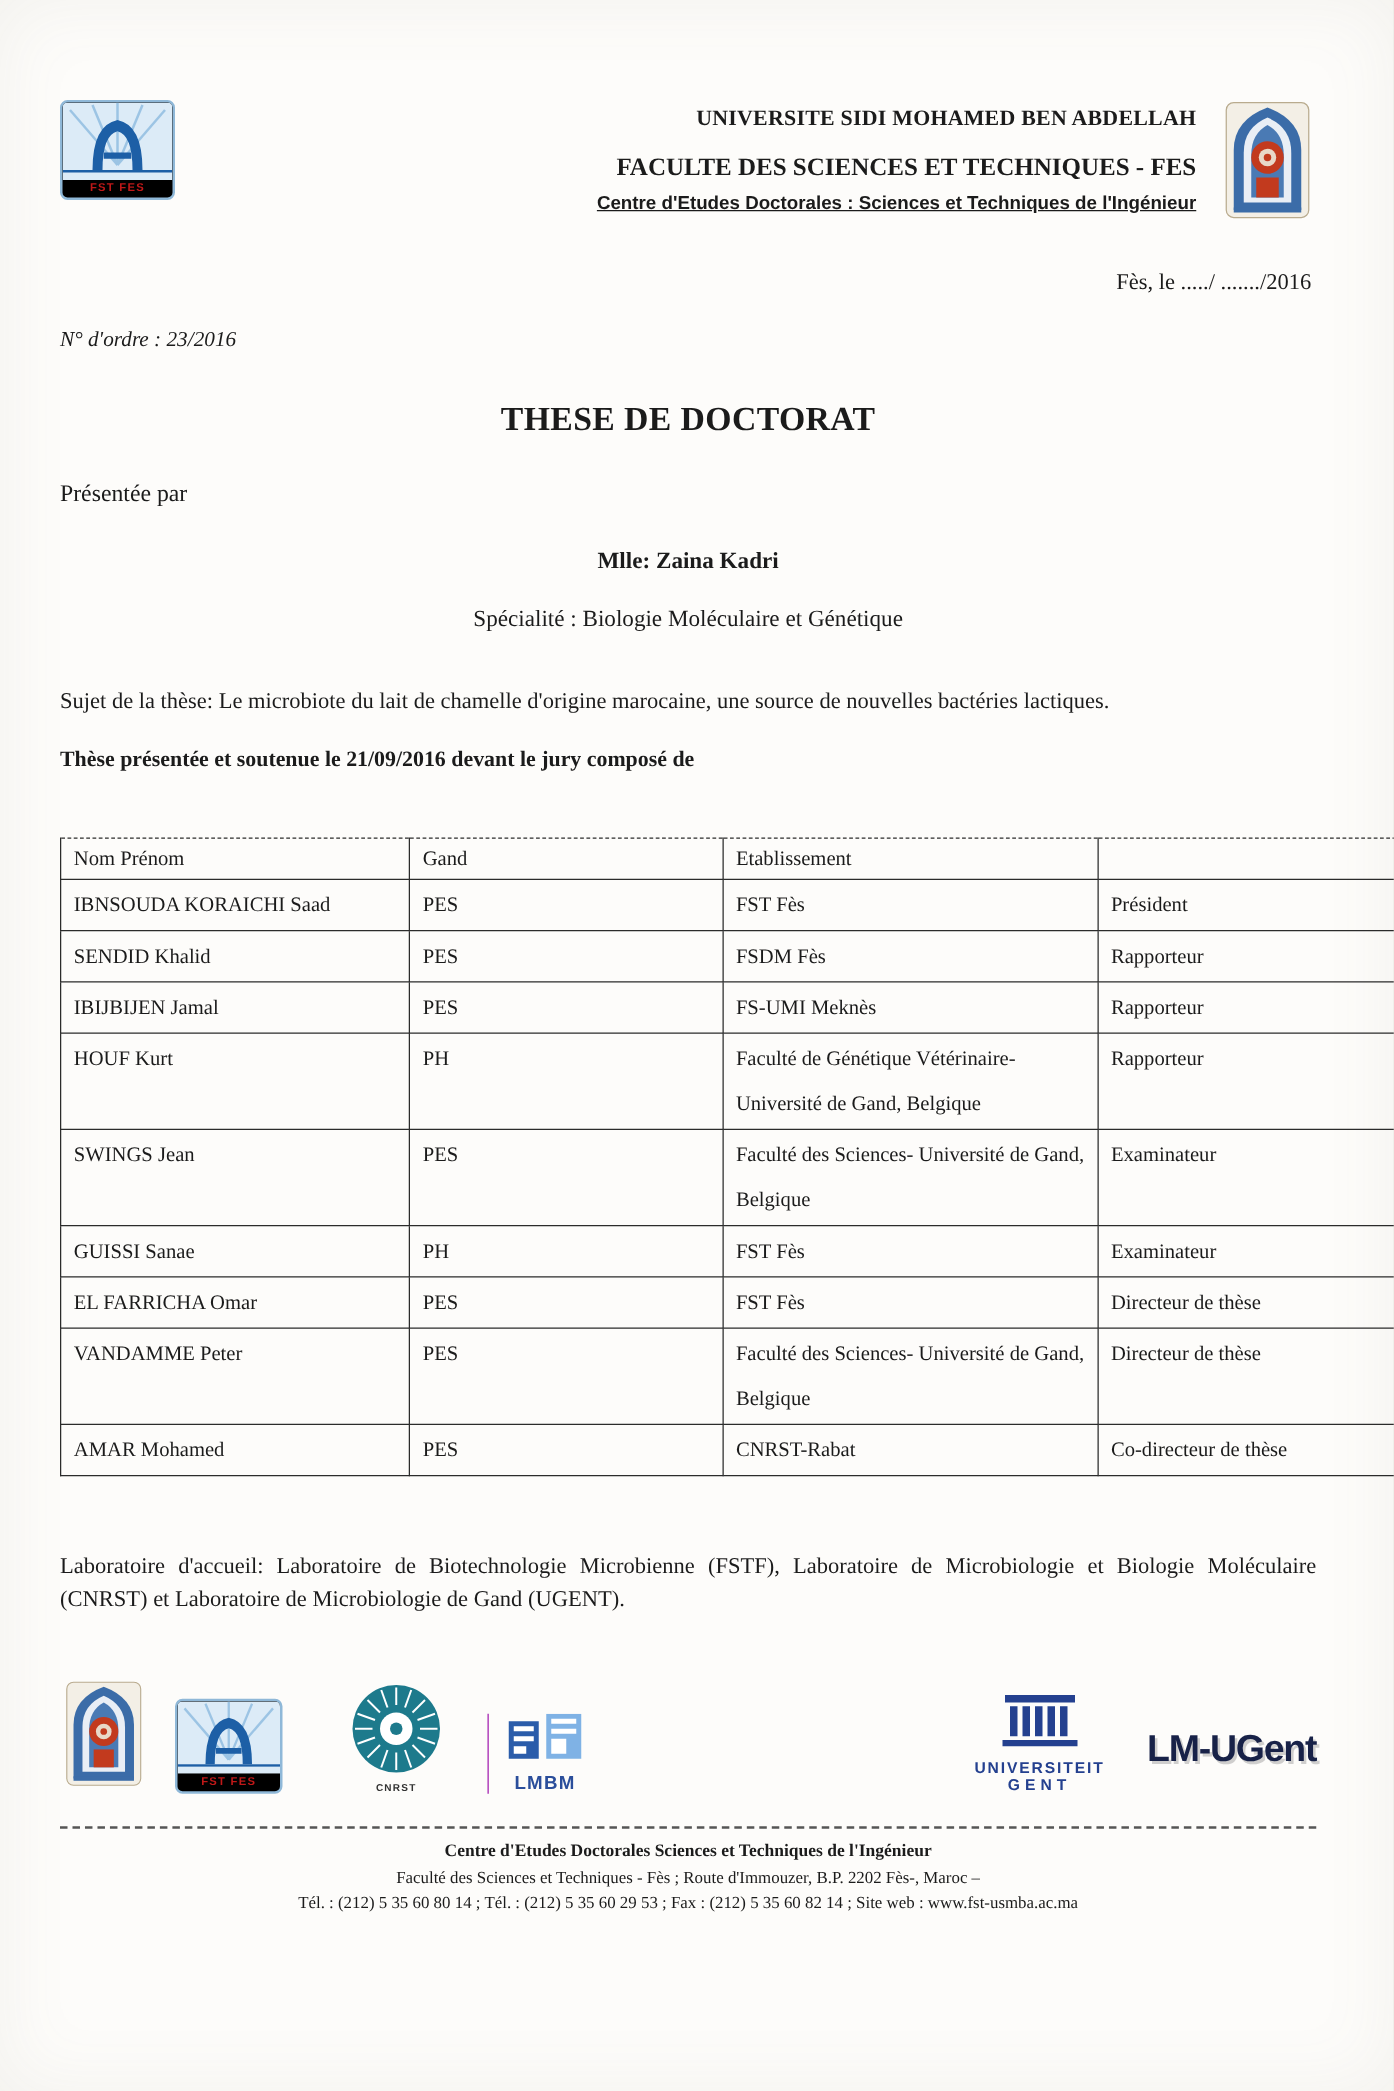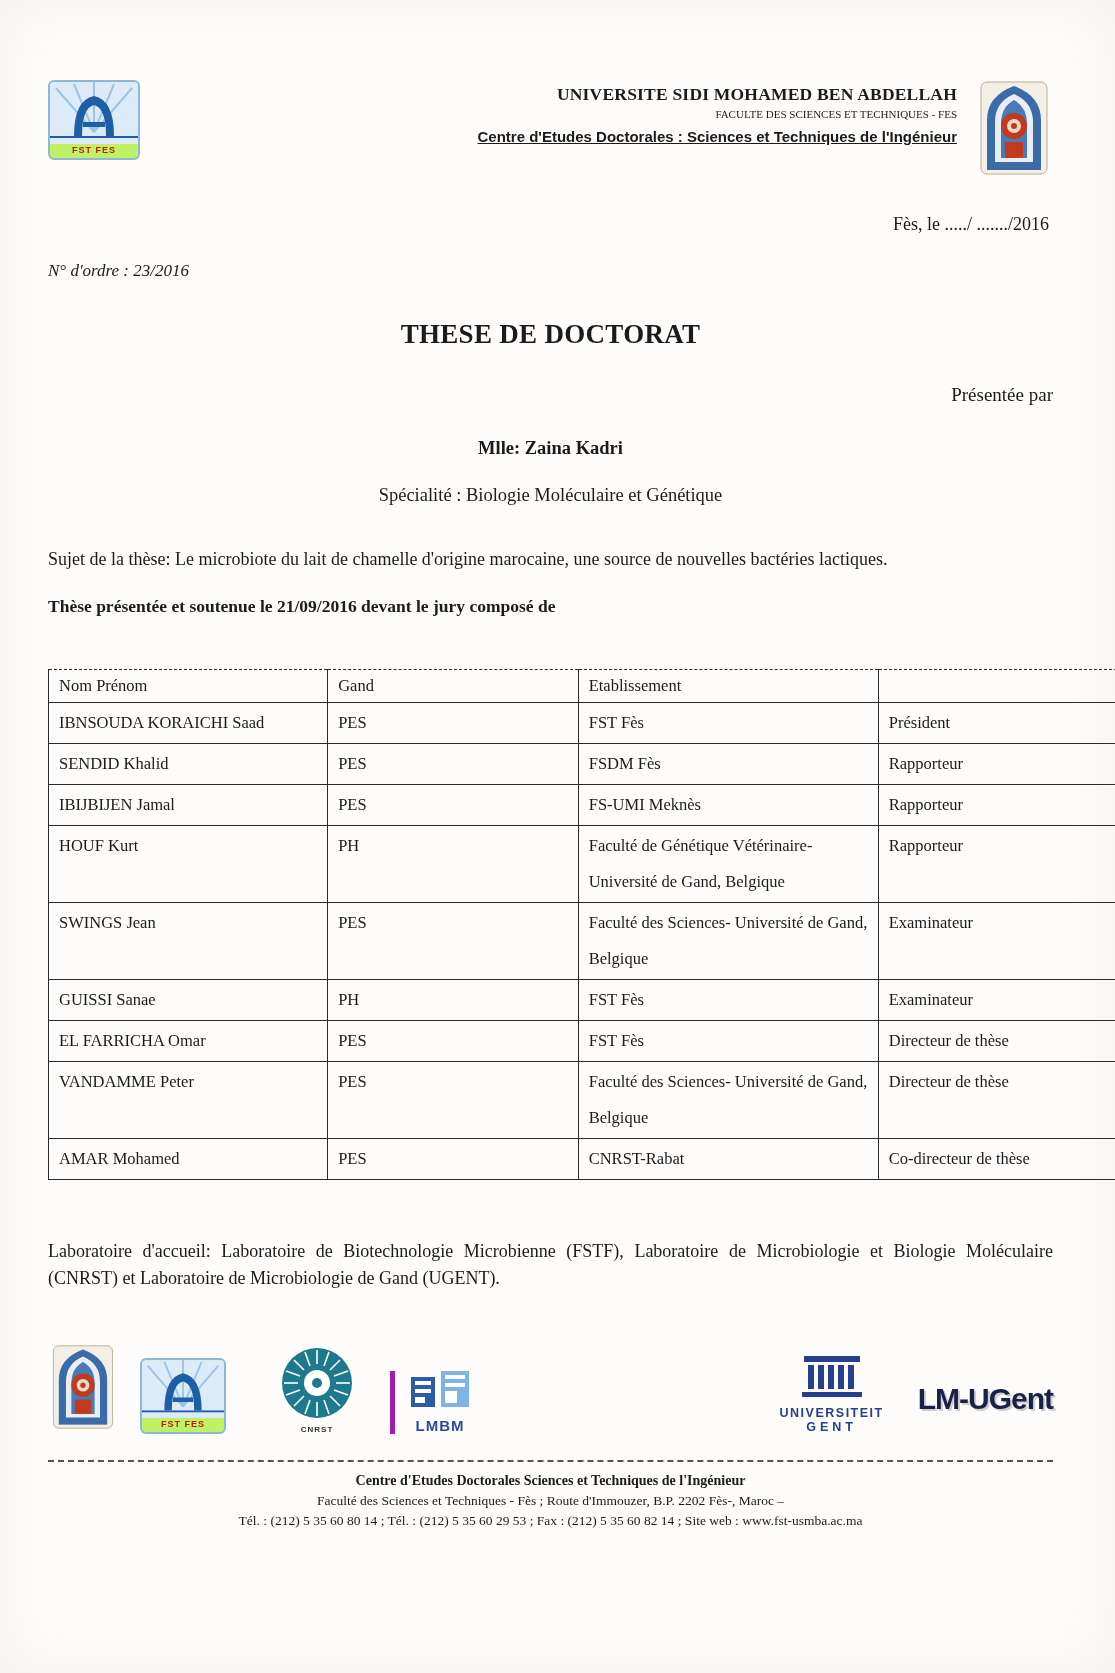--- a/index.html
+++ b/index.html
@@ -19,7 +19,7 @@
   .header { display: flex; align-items: flex-start; justify-content: space-between; }
   .header-center { flex: 1; text-align: right; padding: 4px 18px 0 18px; }
   .header-line1 { font-weight: bold; font-size: 17.5px; letter-spacing: .2px; }
-  .header-line2 { font-weight: normal; font-size: 11px; margin-top: 3px; }
+  .header-line2 { font-weight: bold; font-size: 20px; margin-top: 18px; }
   .header-line3 {
     font-family: "Liberation Sans", sans-serif;
     font-weight: bold; font-size: 15px; margin-top: 8px;

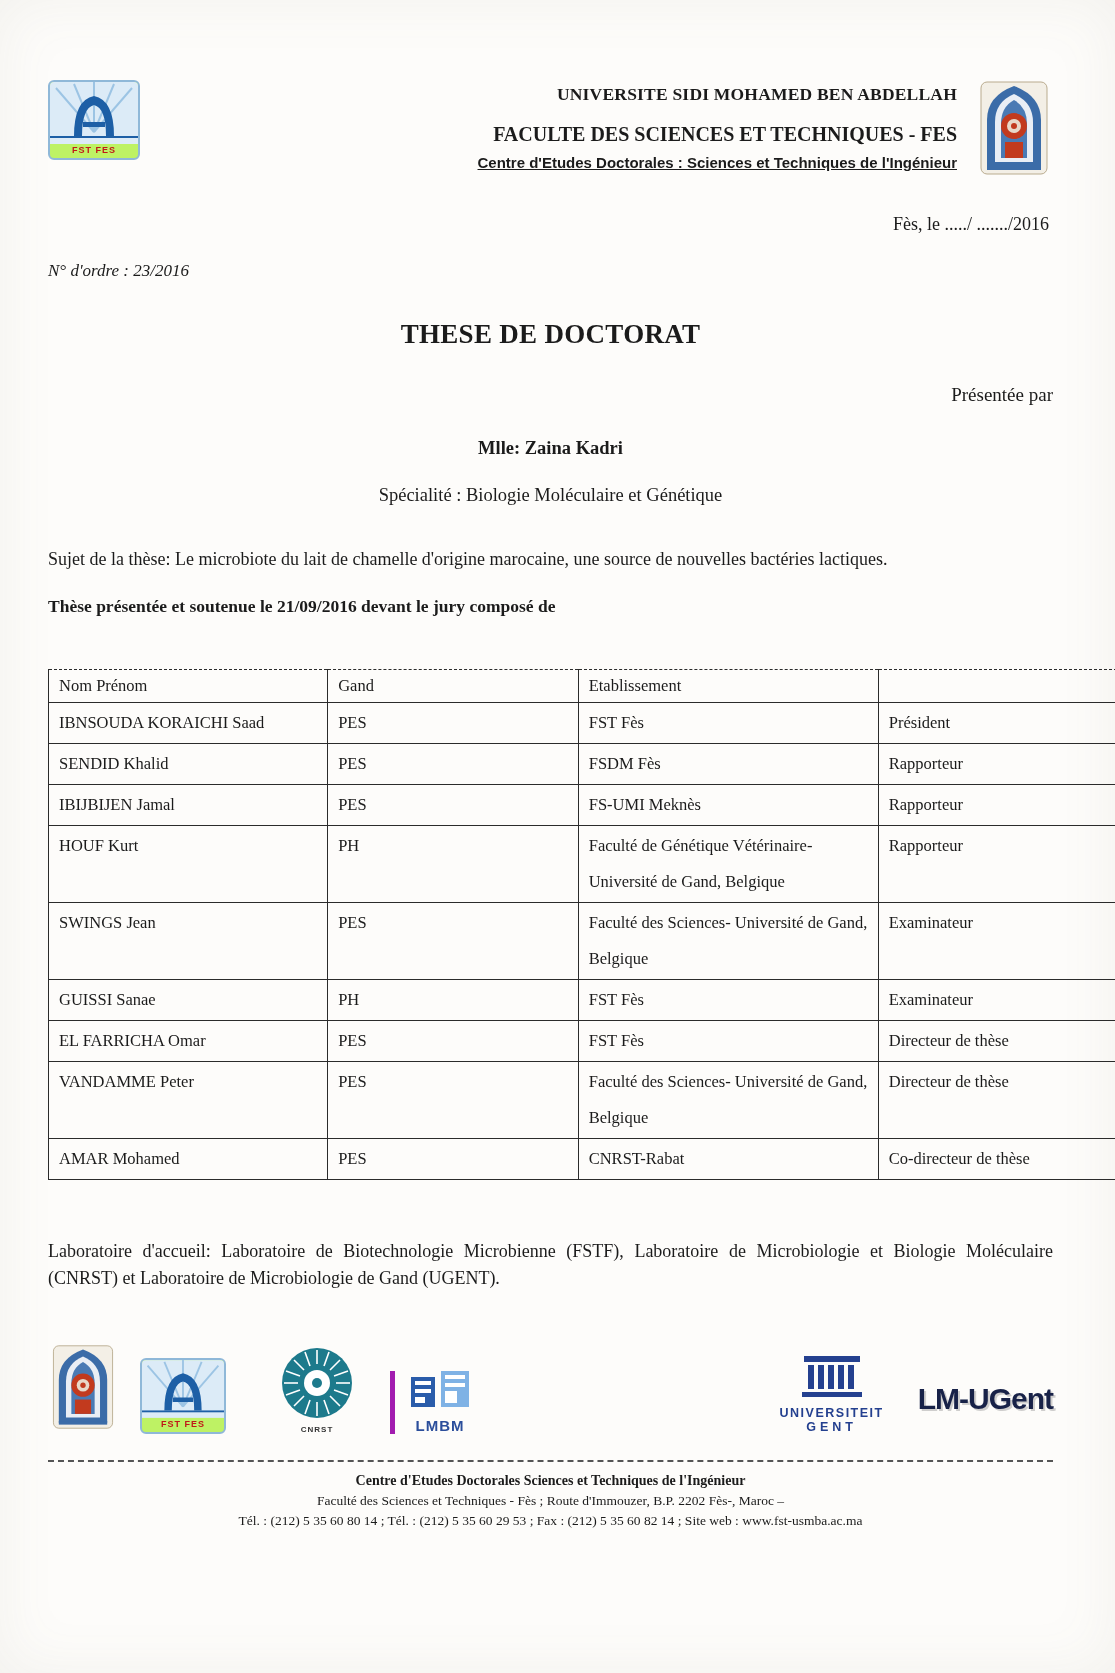--- a/index.html
+++ b/index.html
@@ -31,7 +31,7 @@
   
   .fst-logo {
     width: 92px; height: 80px; border: 2px solid #8fb8d8; border-radius: 6px;
-    background: #bef264; display: flex; flex-direction: column; align-items: center;
+    background: #000000; display: flex; flex-direction: column; align-items: center;
     overflow: hidden;
   }
   .fst-logo svg { display: block; }

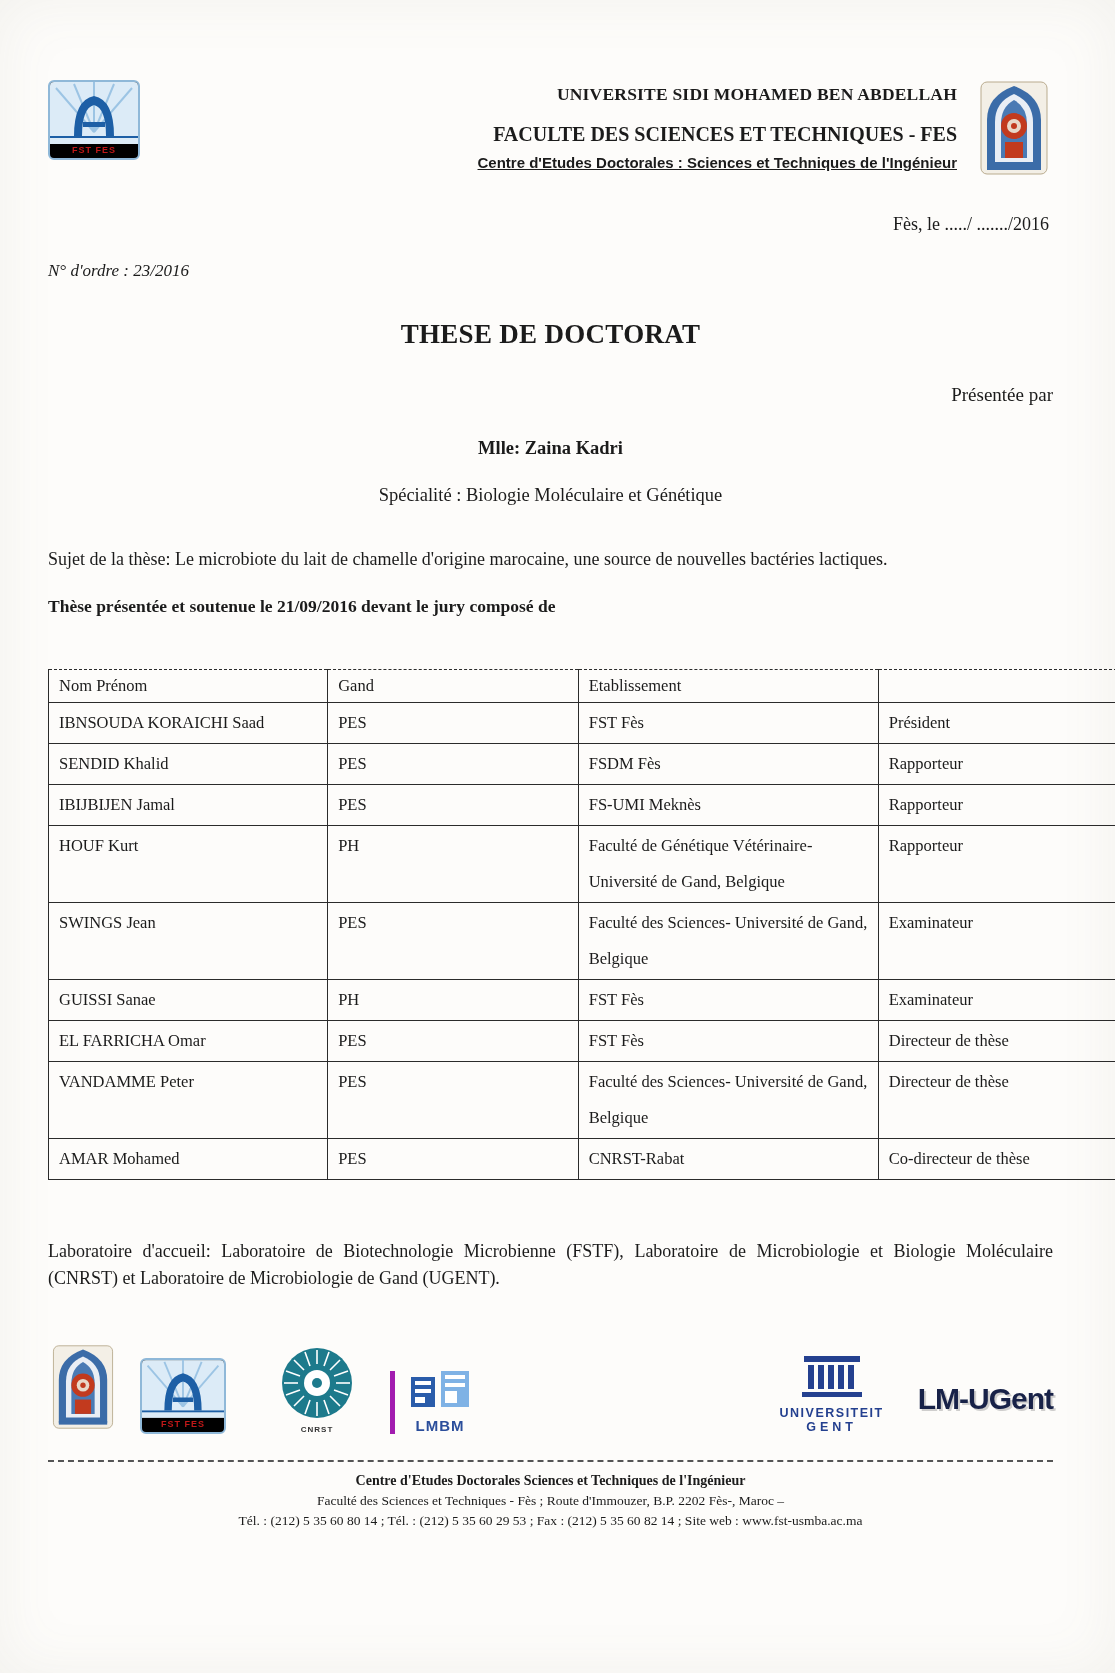--- a/index.html
+++ b/index.html
@@ -50,7 +50,7 @@
 
   
   .doc-title { text-align: center; font-weight: bold; font-size: 27px; margin-top: 38px; letter-spacing: .3px; }
-  .presented-by { text-align: right; font-size: 19px; margin-top: 34px; }
+  .presented-by { text-align: left; font-size: 19px; margin-top: 34px; }
   .candidate { text-align: center; font-size: 18.5px; font-weight: bold; margin-top: 32px; }
   .specialty { text-align: center; font-size: 18.5px; margin-top: 26px; }
 

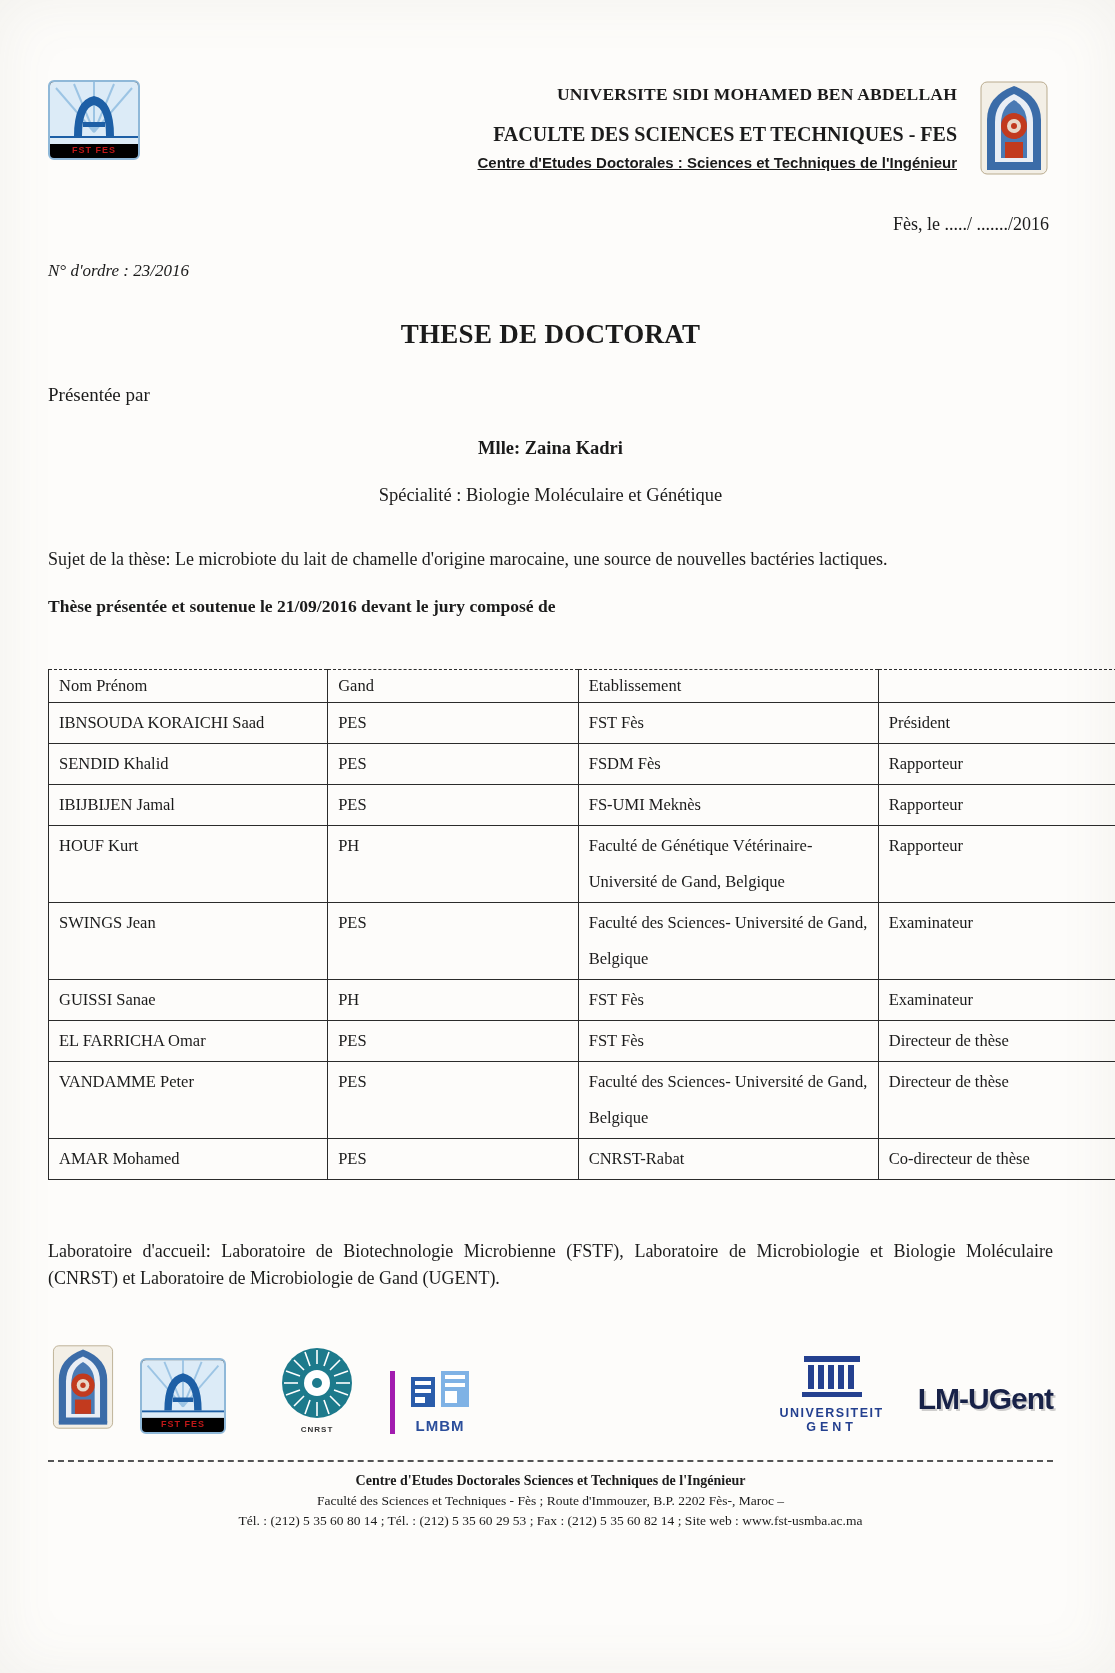--- a/index.html
+++ b/index.html
@@ -89,7 +89,7 @@
   .cnrst-wrap { margin-left: 54px !important; }
   .cnrst-label { font-family: "Liberation Sans", sans-serif; font-size: 8px; font-weight: bold; color: #333; margin-top: 1px; letter-spacing: 1px; }
 
-  .lmbm-wrap { margin-left: 36px !important; border-left: 5px solid #a21caf; padding-left: 14px; }
+  .lmbm-wrap { margin-left: 36px !important; border-left: 1px solid #a21caf; padding-left: 14px; }
   .lmbm-label { font-family: "Liberation Sans", sans-serif; font-size: 15px; font-weight: bold; color: #2b4e9b; letter-spacing: 1px; margin-top: 2px; }
 
   .gent-label1 { font-family: "Liberation Sans", sans-serif; font-size: 12.5px; font-weight: bold; color: #24408f; letter-spacing: 1.5px; margin-top: 2px; }

